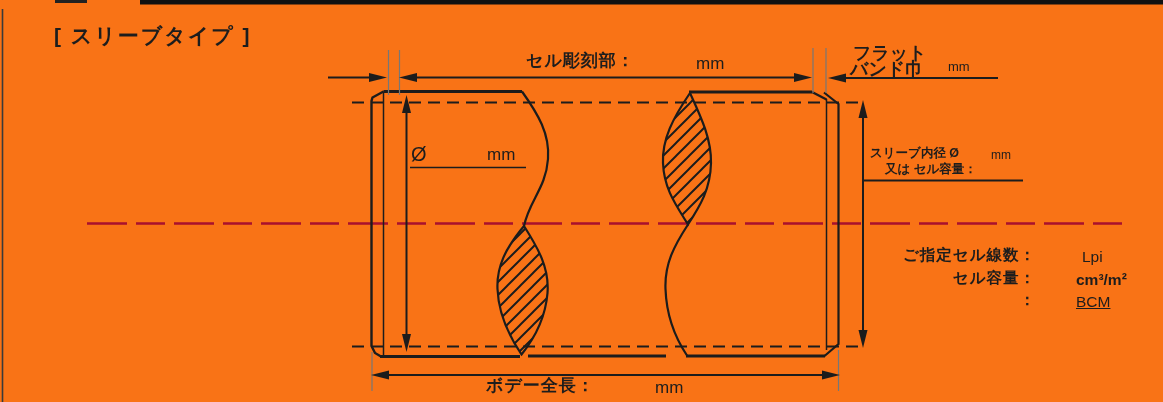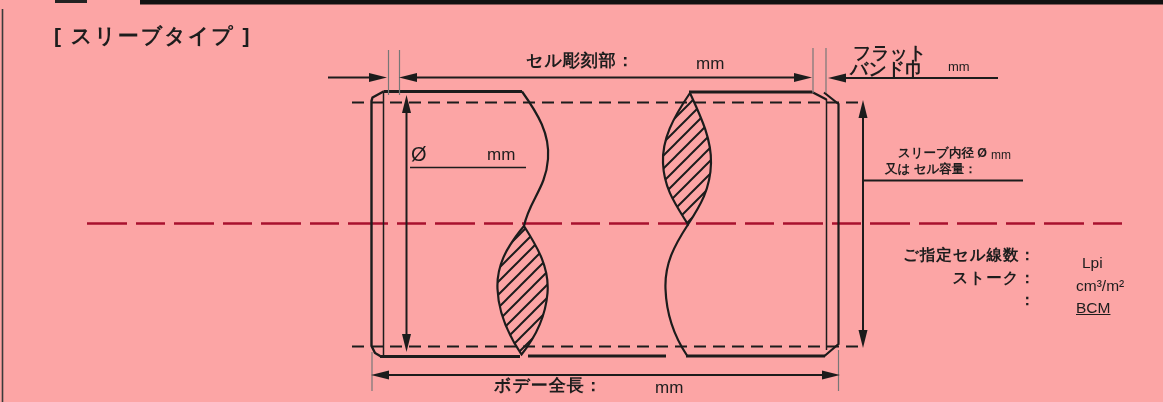--- a/index.html
+++ b/index.html
@@ -6,7 +6,7 @@
   .canvas{
     position:relative;
     width:1163px;height:402px;
-    background:#fca5a5;
+    background:#f97316;
     overflow:hidden;
     font-family:"Liberation Sans", sans-serif;
     color:#1d1d1d;

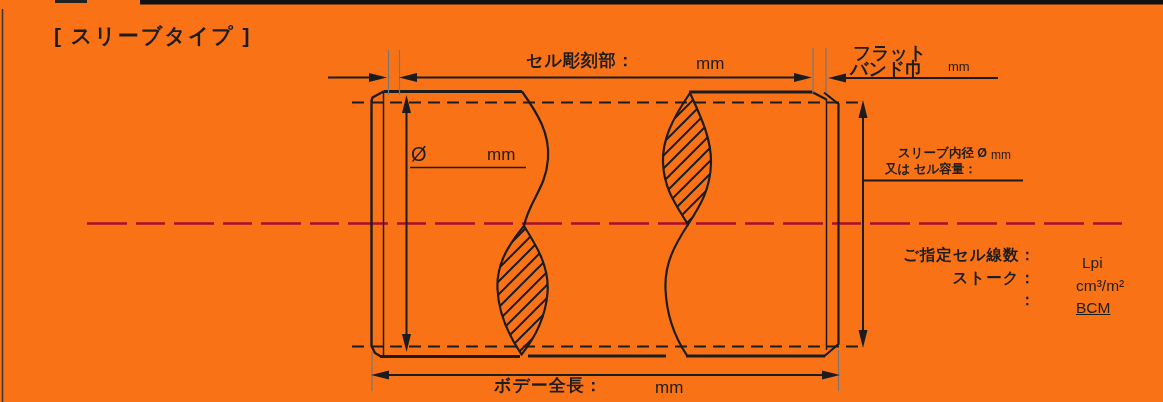--- a/index.html
+++ b/index.html
@@ -133,7 +133,7 @@
   <div class="lbl t-phi" style="left:411px;top:143px;">Ø</div>
   <div class="lbl t-unit" style="left:487px;top:146px;">mm</div>
 
-  <div class="lbl t-note" style="left:870px;top:147px;margin-left:28px;">スリーブ内径 Ø</div>
+  <div class="lbl t-note" style="left:870px;top:147px;">スリーブ内径 Ø</div>
   <div class="lbl t-note-unit" style="left:991px;top:149px;">mm</div>
   <div class="lbl t-note" style="left:885px;top:163px;">又は  セル容量：</div>
 

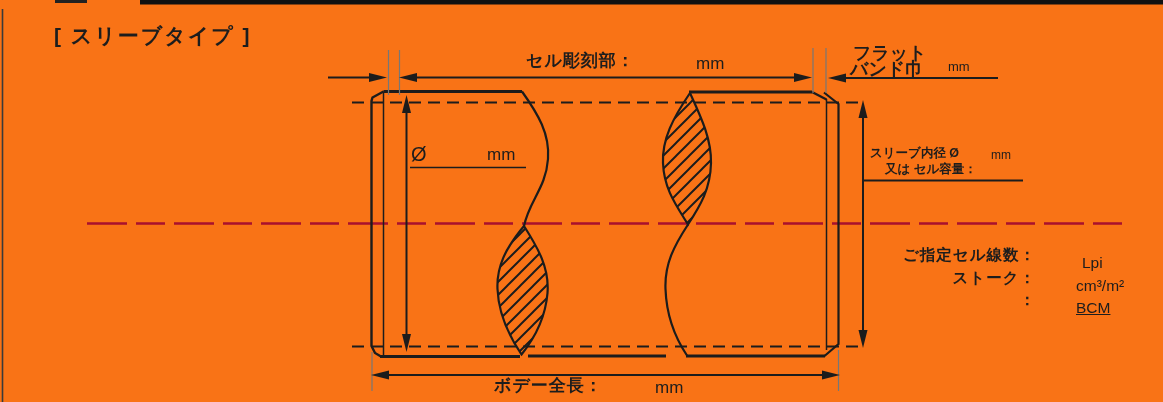--- a/index.html
+++ b/index.html
@@ -21,7 +21,7 @@
   .t-note{font-size:12.5px;font-weight:bold;}
   .t-note-unit{font-size:12px;}
   .t-spec{font-size:15.5px;font-weight:bold;letter-spacing:1px;}
-  .t-spec-val{font-size:15.5px;margin-top:6px;}
+  .t-spec-val{font-size:15.5px;}
   .t-phi{font-size:20px;}
   .right-align{text-align:right;}
 </style>

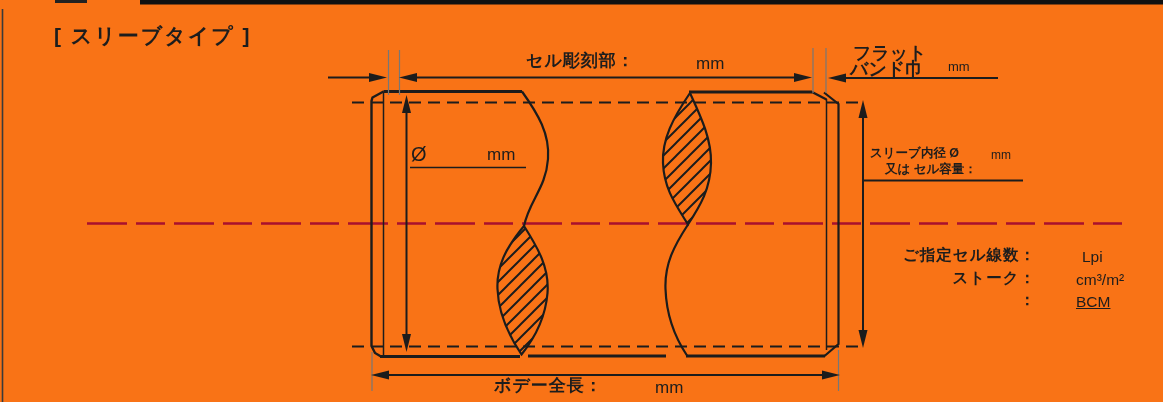--- a/index.html
+++ b/index.html
@@ -140,7 +140,7 @@
   <div class="lbl t-spec right-align" style="right:127px;top:246px;text-align:center;">ご指定セル線数：</div>
   <div class="lbl t-spec-val" style="left:1082px;top:248px;">Lpi</div>
 
-  <div class="lbl t-spec right-align" style="right:127px;top:269px;">ストーク：</div>
+  <div class="lbl t-spec right-align" style="right:127px;top:269px;">セル容量：</div>
   <div class="lbl t-spec-val" style="left:1076px;top:271px;">cm³/m²</div>
 
   <div class="lbl t-spec right-align" style="right:127px;top:291px;">：</div>

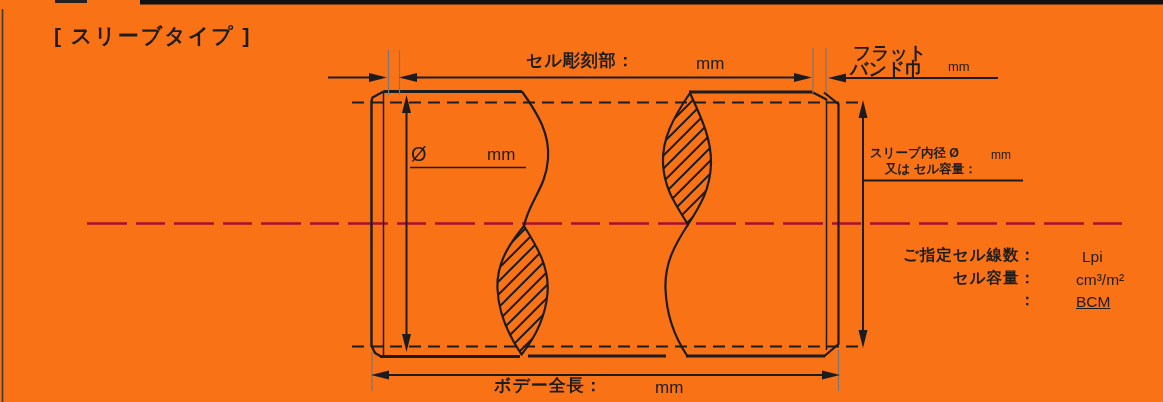--- a/index.html
+++ b/index.html
@@ -141,7 +141,7 @@
   <div class="lbl t-spec-val" style="left:1082px;top:248px;">Lpi</div>
 
   <div class="lbl t-spec right-align" style="right:127px;top:269px;">セル容量：</div>
-  <div class="lbl t-spec-val" style="left:1076px;top:271px;">cm³/m²</div>
+  <div class="lbl t-spec-val" style="left:1076px;top:271px;font-weight:bold;">cm³/m²</div>
 
   <div class="lbl t-spec right-align" style="right:127px;top:291px;">：</div>
   <div class="lbl t-spec-val" style="left:1076px;top:293px;text-decoration:underline;">BCM</div>

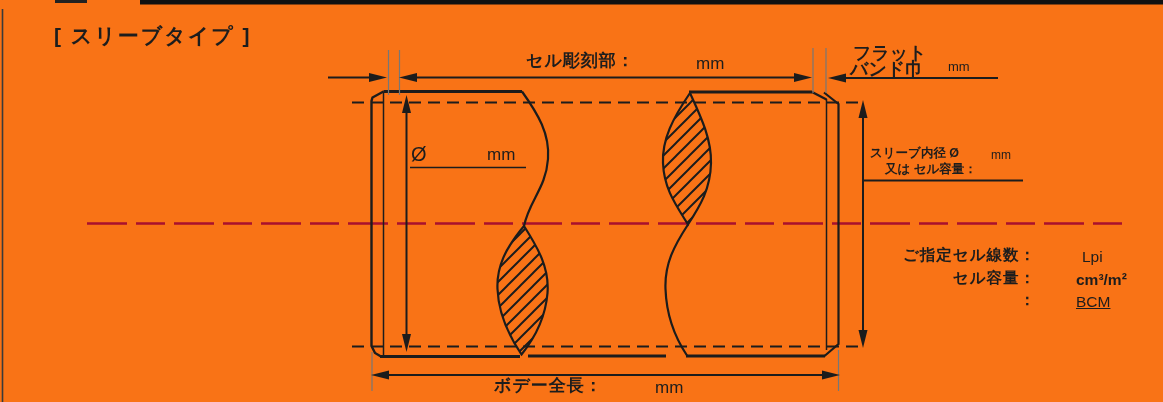--- a/index.html
+++ b/index.html
@@ -146,7 +146,7 @@
   <div class="lbl t-spec right-align" style="right:127px;top:291px;">：</div>
   <div class="lbl t-spec-val" style="left:1076px;top:293px;text-decoration:underline;">BCM</div>
 
-  <div class="lbl t-dim" style="left:486px;top:377px;margin-left:8px;">ボデー全長：</div>
+  <div class="lbl t-dim" style="left:486px;top:377px;">ボデー全長：</div>
   <div class="lbl t-unit" style="left:655px;top:379px;">mm</div>
 
 </div>

